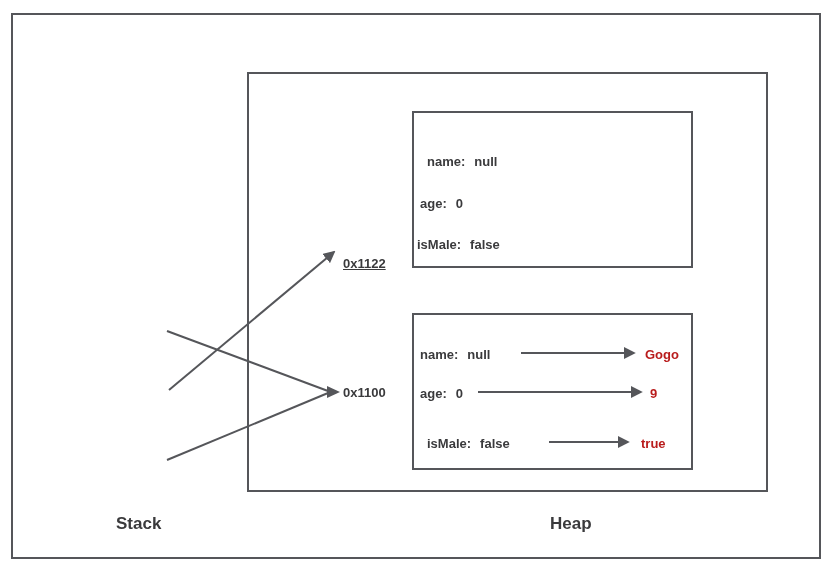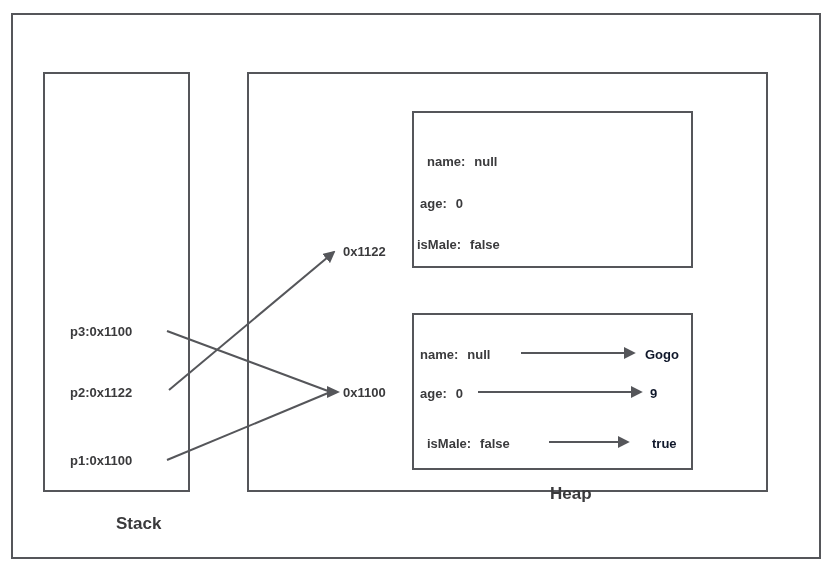--- a/index.html
+++ b/index.html
@@ -87,7 +87,7 @@
 
   <div class="region-box heap-box">
 
-    <div class="txt addr-label" style="left: 94px; top: 168px;">0x1122</div>
+    <div class="txt addr-label" style="left: 94px; top: 180px; text-decoration: underline;">0x1122</div>
     <div class="txt addr-label" style="left: 94px; top: 309px;">0x1100</div>
 
     <div class="object-box obj-top">

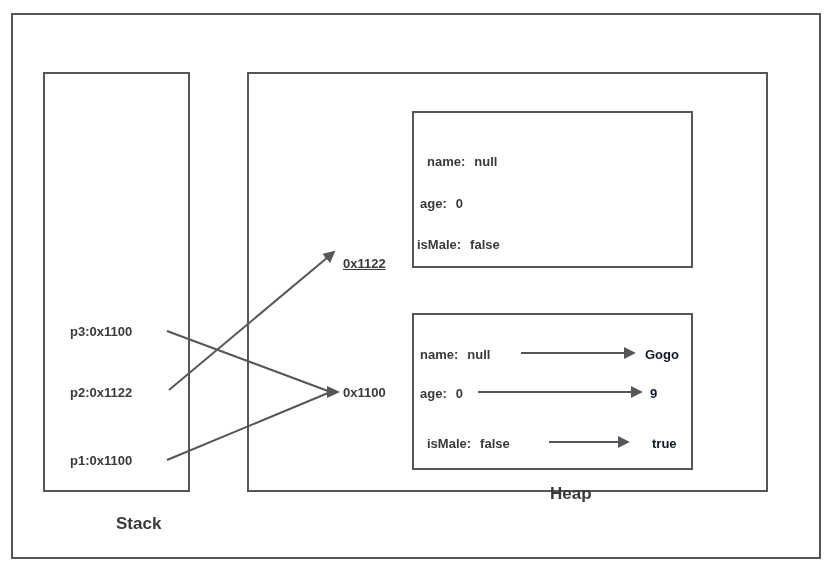--- a/index.html
+++ b/index.html
@@ -79,11 +79,6 @@
 
   <div class="outer-border"></div>
 
-  <div class="region-box stack-box">
-    <div class="txt pointer-label" style="top: 248px;">p3:0x1100</div>
-    <div class="txt pointer-label" style="top: 309px;">p2:0x1122</div>
-    <div class="txt pointer-label" style="top: 377px;">p1:0x1100</div>
-  </div>
 
   <div class="region-box heap-box">
 

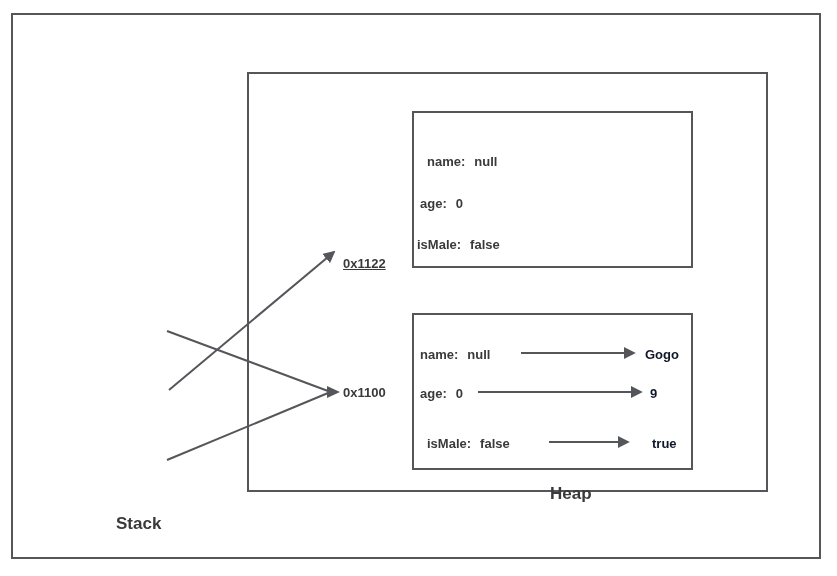--- a/index.html
+++ b/index.html
@@ -53,7 +53,7 @@
   .new-value {
     position: absolute;
     top: 0;
-    color: #0f172a;
+    color: #b91c1c;
     font-weight: bold;
   }
   .region-title {

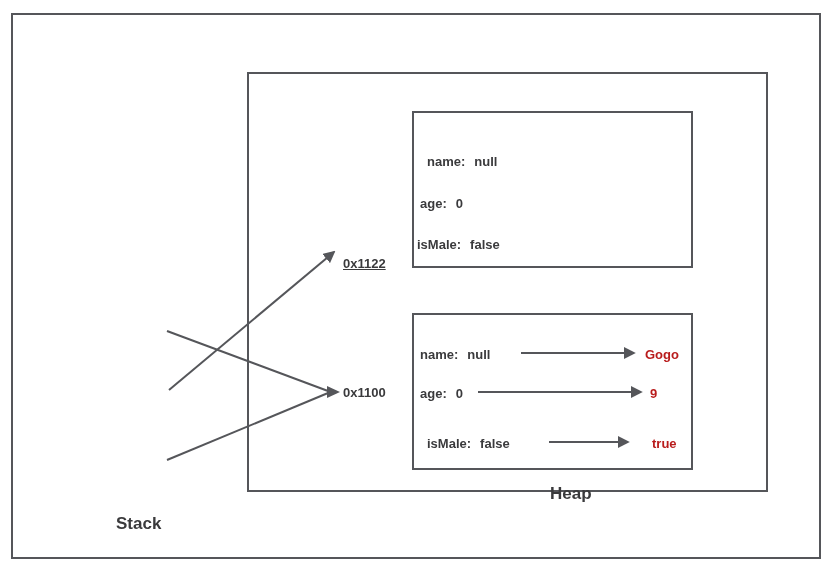--- a/index.html
+++ b/index.html
@@ -108,7 +108,7 @@
       </div>
       <div class="txt field-row" style="left: 13px; top: 119px; width: 258px;">
         <span>isMale:</span><span class="value">false</span>
-        <span class="new-value" style="left: 225px;">true</span>
+        <span class="new-value" style="left: 214px;">true</span>
       </div>
     </div>
 

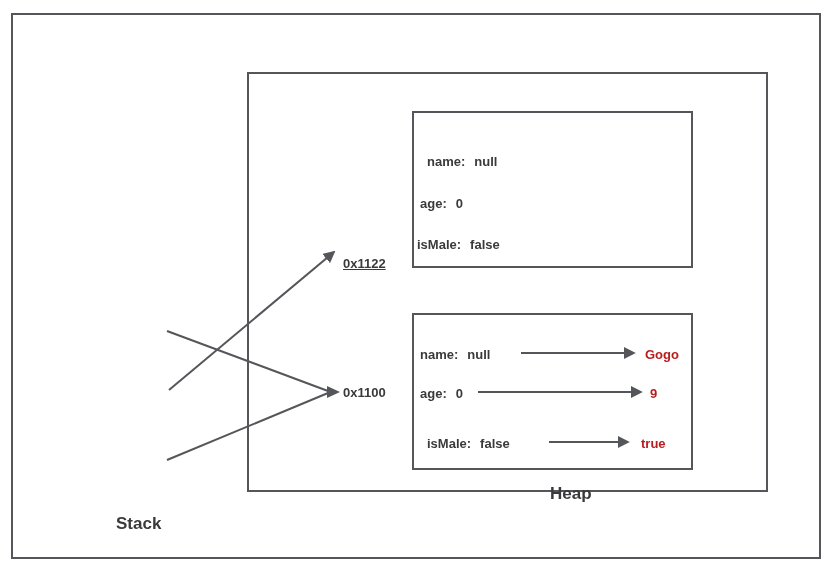--- a/index.html
+++ b/index.html
@@ -115,7 +115,7 @@
   </div>
 
   <div class="region-title" style="left: 78px; top: 514px;">Stack</div>
-  <div class="region-title" style="left: 512px; top: 484px;">Heap</div>
+  <div class="region-title" style="left: 512px; top: 514px;">Heap</div>
 
   <svg class="arrow-layer" width="837" height="576" viewBox="0 0 837 576" xmlns="http://www.w3.org/2000/svg">
     <defs>

